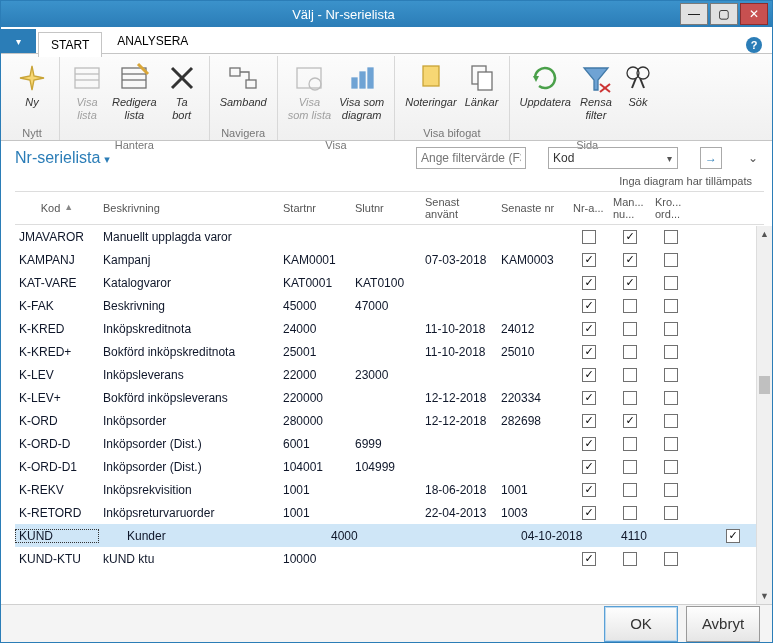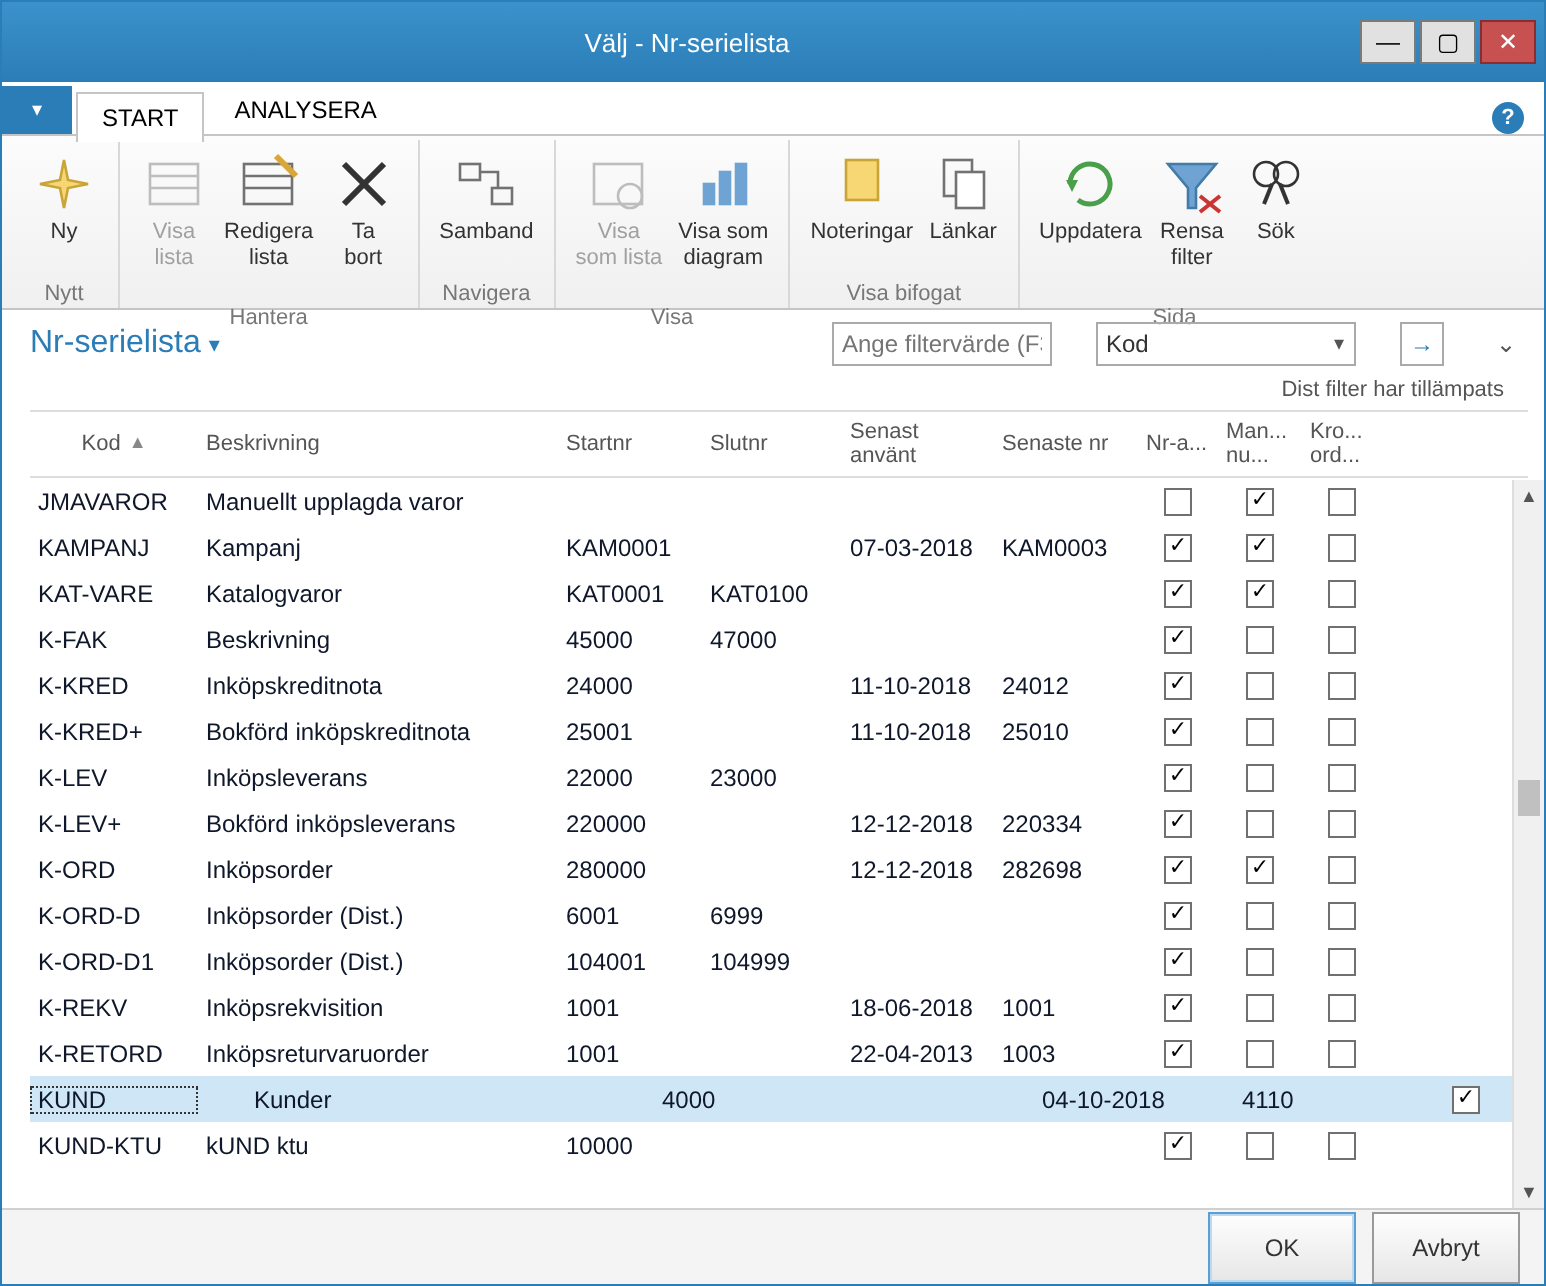--- a/index.html
+++ b/index.html
@@ -7,7 +7,7 @@
   body { background: #fff; border: 1px solid #2b7db7; display: flex; flex-direction: column; }
 
   
-  .titlebar { height: 40px; background: linear-gradient(#3b92cb,#2b7db7); display: flex; align-items: center; color: #fff; padding: 0 4px 0 8px; }
+  .titlebar { height: 26px; background: linear-gradient(#3b92cb,#2b7db7); display: flex; align-items: center; color: #fff; padding: 0 4px 0 8px; }
   .titlebar .title { flex: 1; text-align: center; font-size: 13px; }
   .winbtn { width: 28px; height: 22px; display: flex; align-items: center; justify-content: center; margin-left: 2px; }
   .winbtn.min, .winbtn.max { background: #e1e1e1; color: #000; border: 1px solid #7a7a7a; }

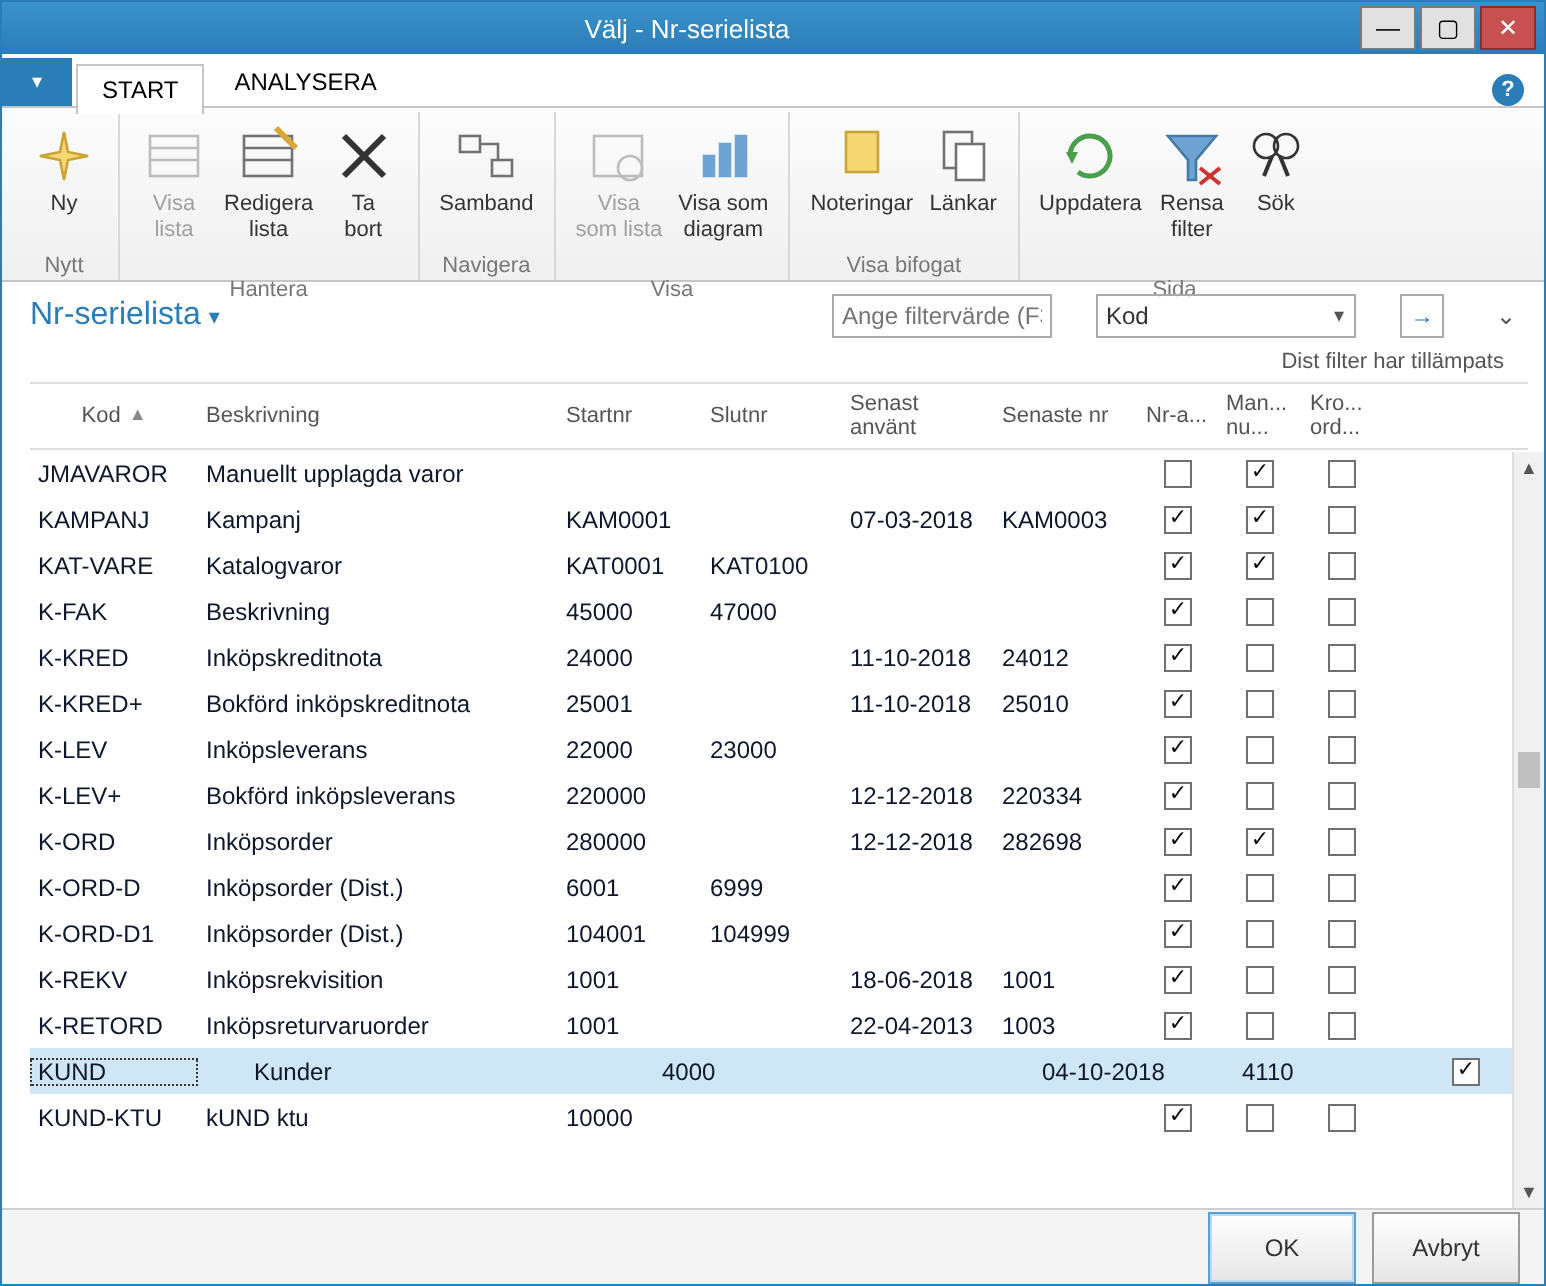--- a/index.html
+++ b/index.html
@@ -25,7 +25,7 @@
   .group { display: flex; flex-direction: column; align-items: center; border-right: 1px solid #d8d8d8; padding: 0 6px; }
   .group-btns { display: flex; flex: 1; align-items: flex-start; padding-top: 4px; }
   .group-label { font-size: 11px; color: #777; padding: 2px 0 3px 0; margin-top: 14px; }
-  .rbtn { display: flex; flex-direction: column; align-items: center; justify-content: flex-start; min-width: 42px; padding: 2px 4px; cursor: pointer; text-align: center; font-size: 11px; line-height: 1.15; }
+  .rbtn { display: flex; flex-direction: column; align-items: center; justify-content: flex-start; min-width: 42px; padding: 2px 4px; cursor: pointer; text-align: center; font-size: 11px; line-height: 1.15; font-style: italic; }
   .rbtn.disabled { color: #a0a0a0; }
   .ricon { width: 32px; height: 32px; margin-bottom: 2px; display: flex; align-items: center; justify-content: center; }
   .ricon svg { stroke: #727272; fill: none; stroke-width: 1.3; }

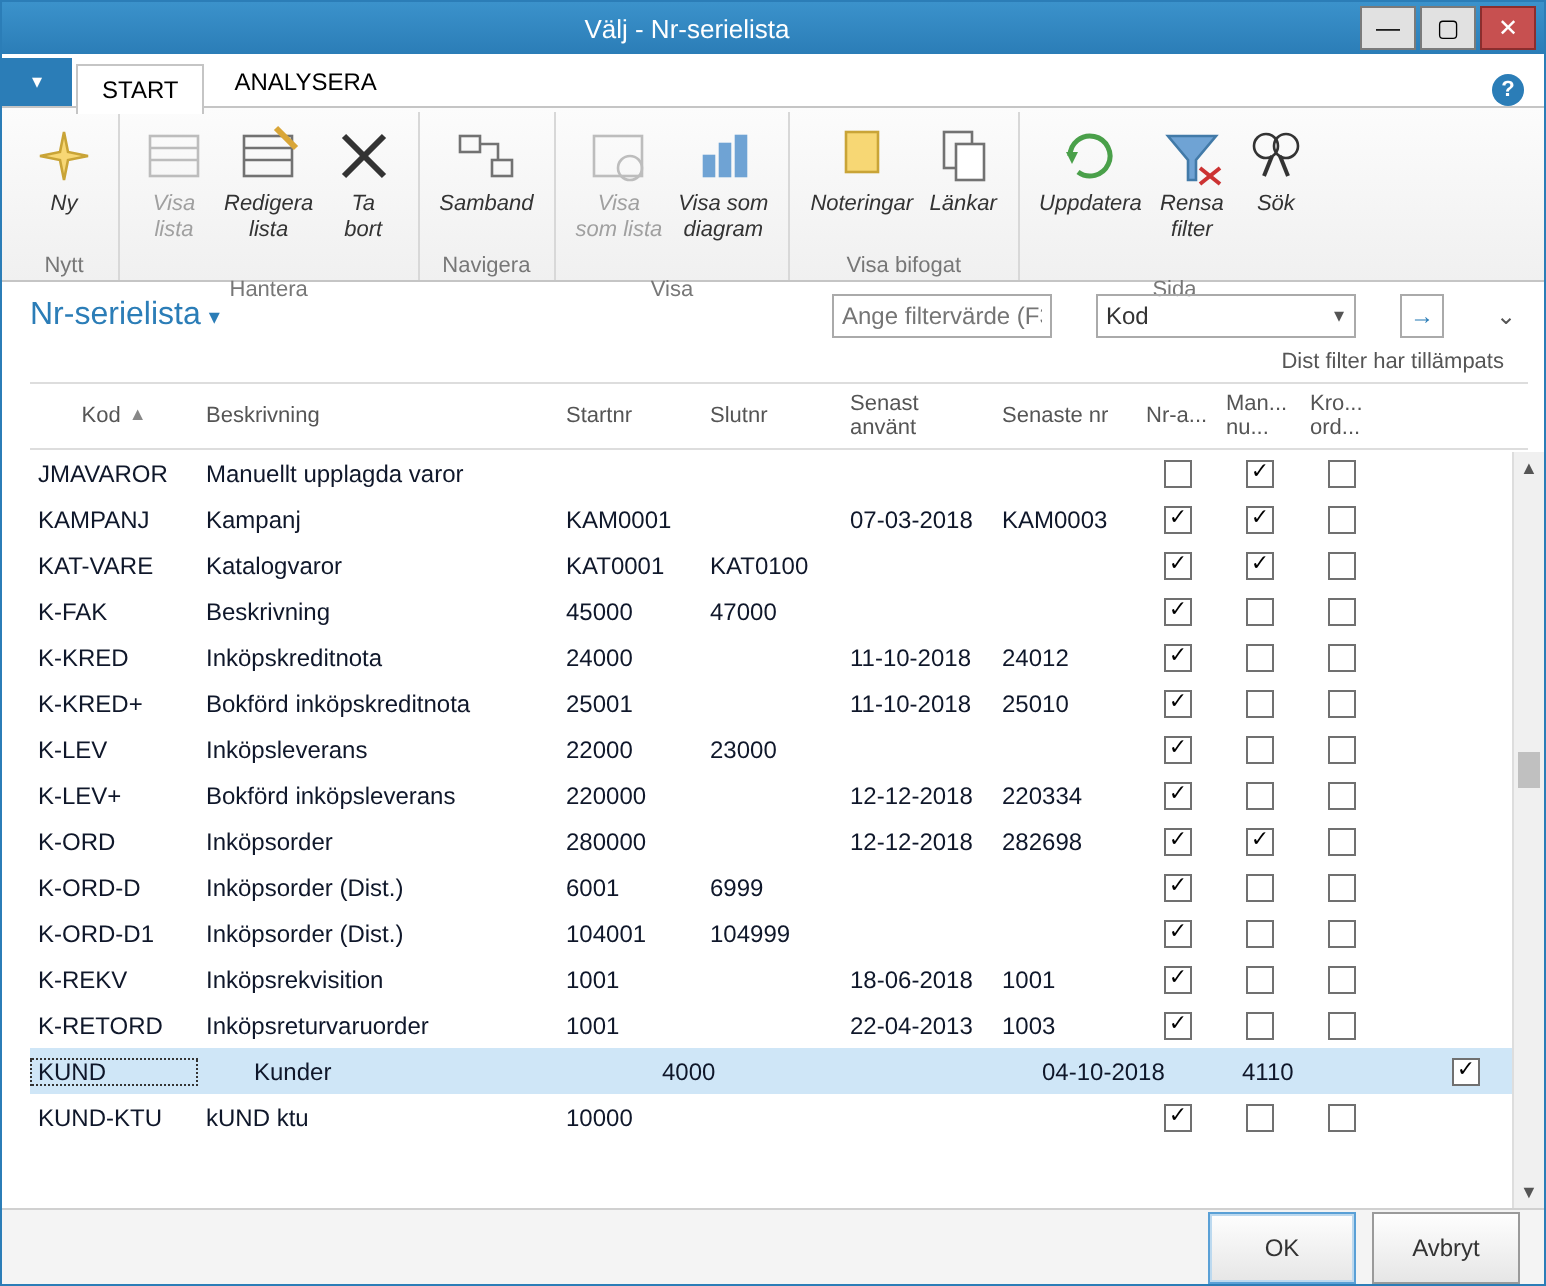--- a/index.html
+++ b/index.html
@@ -255,7 +255,7 @@
   <div class="expandBtn">⌄</div>
 </div>
 
-<div class="nofilters">Dist filter har tillämpats</div>
+<div class="nofilters">Inga diagram har tillämpats</div>
 
 <div class="grid">
   <div class="ghead">

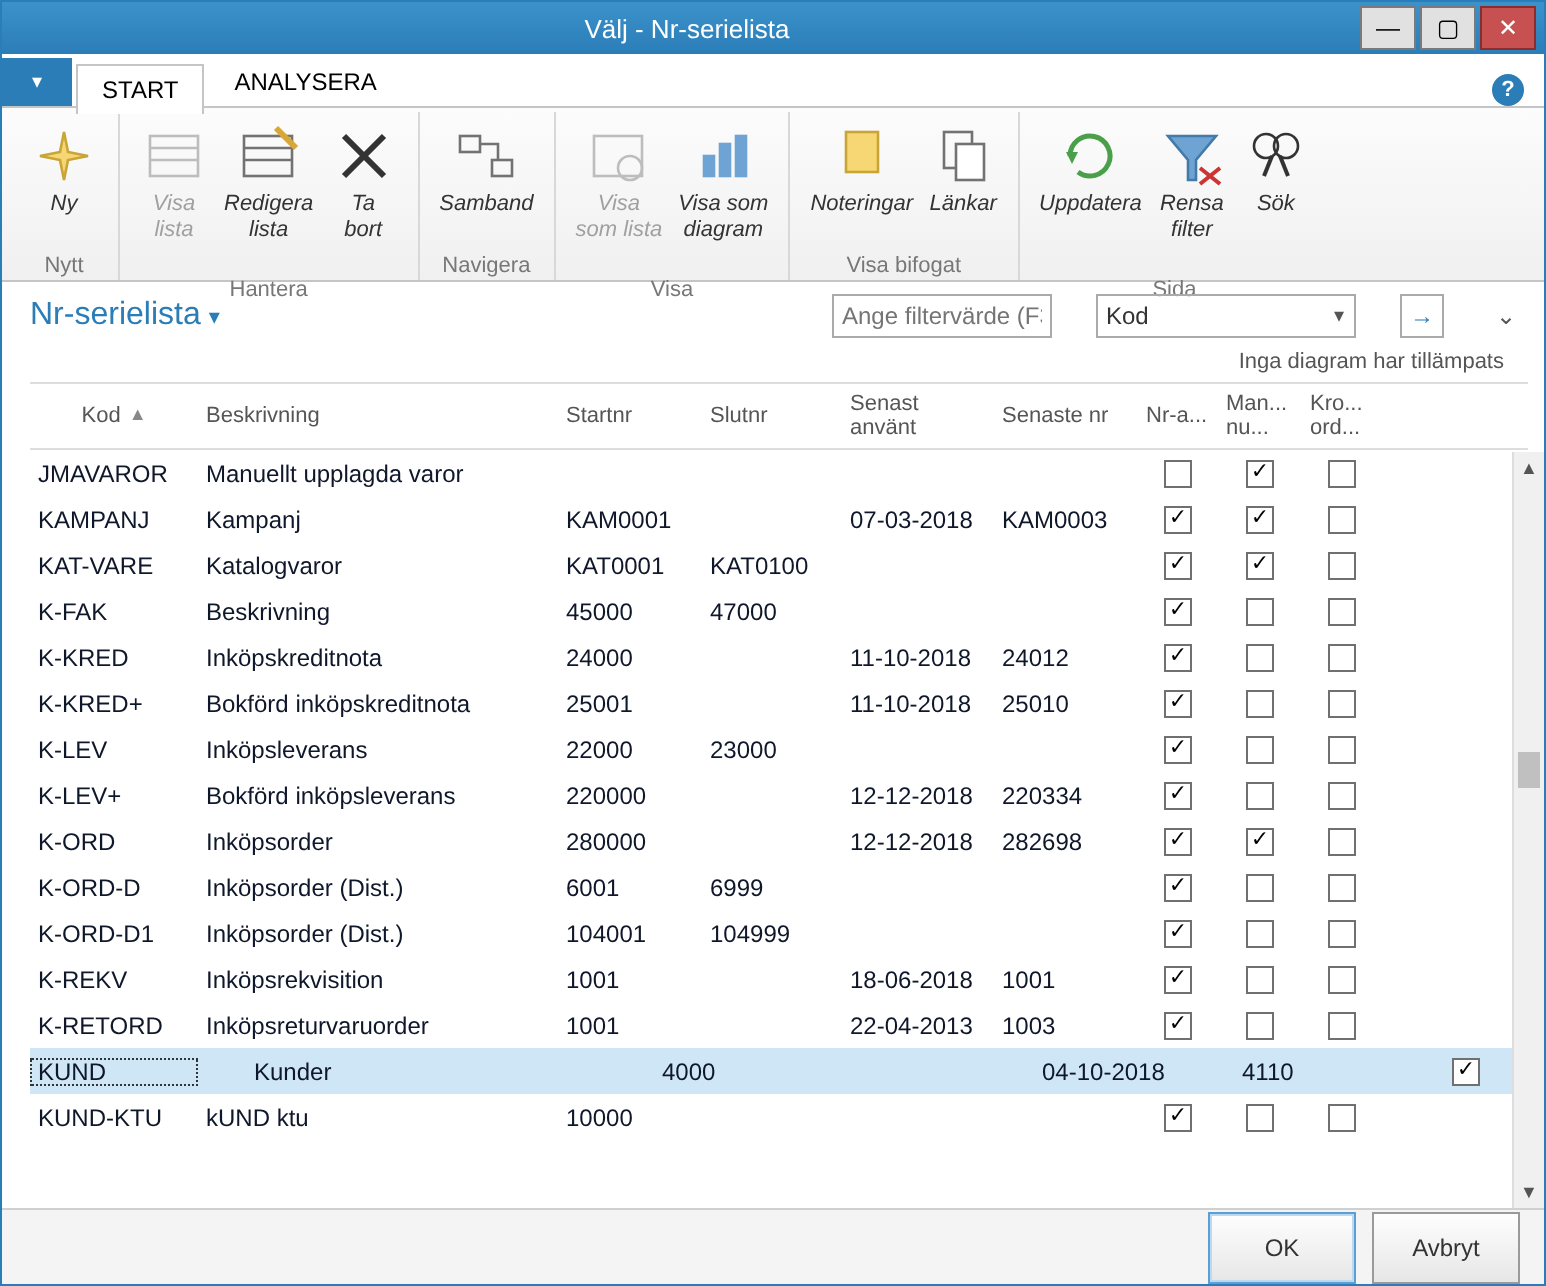--- a/index.html
+++ b/index.html
@@ -66,7 +66,7 @@
 
   
   .footer { height: 38px; border-top: 1px solid #d0d0d0; background: #f4f4f4; display: flex; align-items: center; justify-content: flex-end; padding: 0 12px; gap: 8px; }
-  .fbtn { min-width: 74px; height: 36px; border: 1px solid #9a9a9a; background: linear-gradient(#fefefe,#e6e6e6); display: flex; align-items: center; justify-content: center; font-size: 12px; cursor:pointer;}
+  .fbtn { min-width: 74px; height: 36px; border: 1px solid #9a9a9a; background: linear-gradient(#fefefe,#e6e6e6); display: flex; align-items: center; justify-content: center; font-size: 15px; cursor:pointer;}
   .fbtn.primary { border: 1px solid #5aa0d6; box-shadow: 0 0 0 1px #bcd9ef inset;}
 </style>
 </head>

